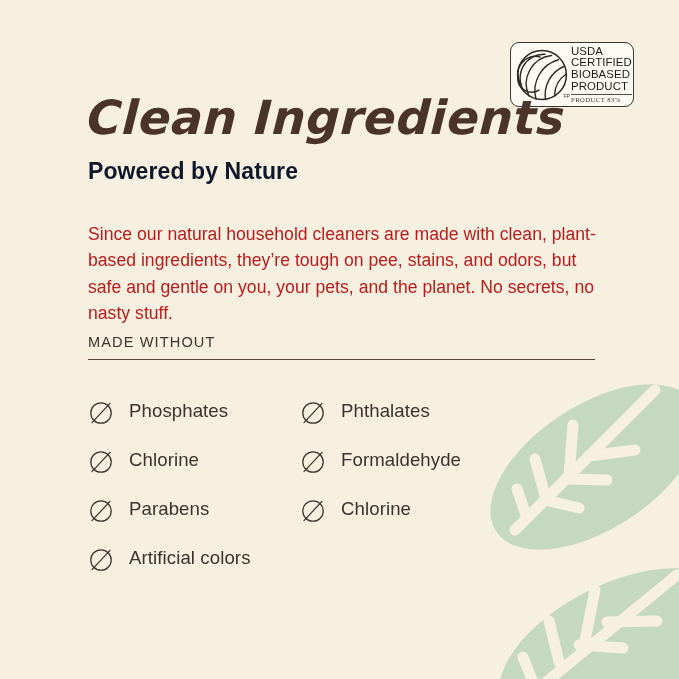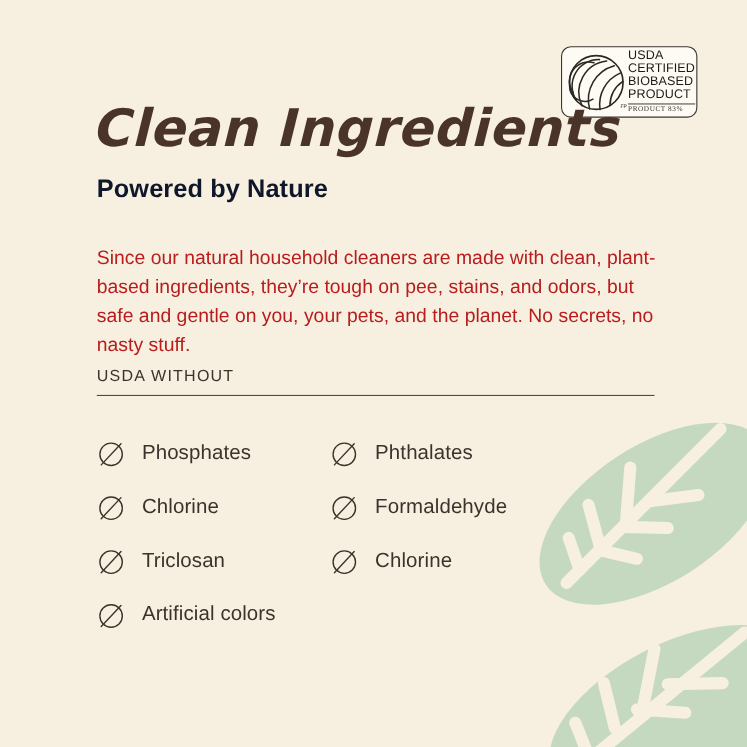--- a/index.html
+++ b/index.html
@@ -241,7 +241,7 @@
 
   <p class="body-copy">Since our natural household cleaners are made with clean, plant-based ingredients, they’re tough on pee, stains, and odors, but safe and gentle on you, your pets, and the planet. No secrets, no nasty stuff.</p>
 
-  <div class="section-label">USDA WITHOUT</div>
+  <div class="section-label">MADE WITHOUT</div>
   <div class="divider"></div>
 
   <div class="avoid-grid">

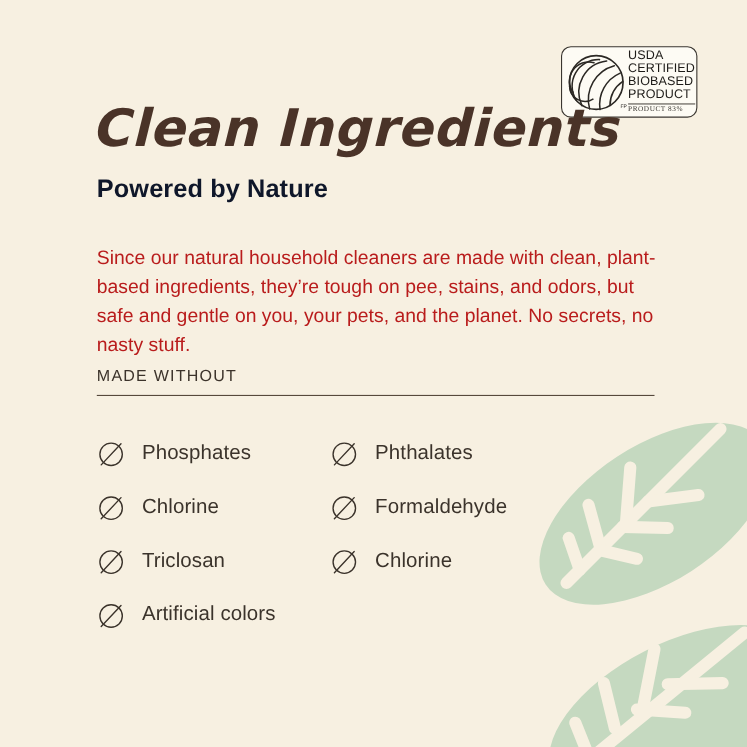--- a/index.html
+++ b/index.html
@@ -283,7 +283,7 @@
         <circle cx="13" cy="13" r="10.2" fill="none" stroke="#3b332b" stroke-width="1.25"></circle>
         <line x1="4.0" y1="22.6" x2="22.0" y2="3.4" stroke="#3b332b" stroke-width="1.25" stroke-linecap="round"></line>
       </svg>
-      <span class="avoid-label">Triclosan</span>
+      <span class="avoid-label">Parabens</span>
     </div>
 
     <div class="avoid-item">

